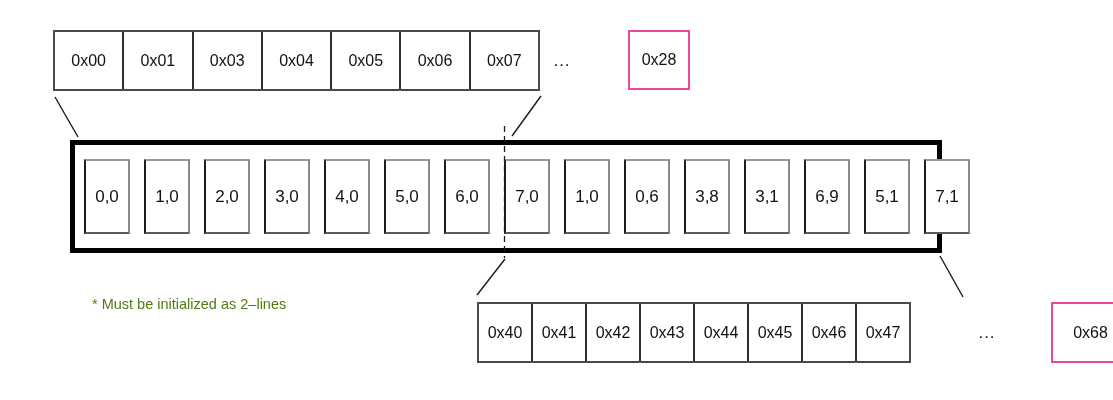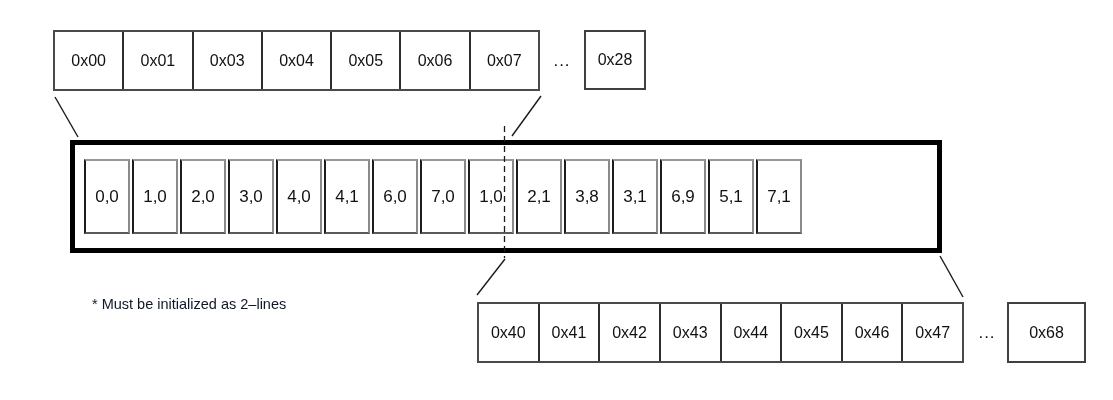--- a/index.html
+++ b/index.html
@@ -35,12 +35,13 @@
   .lone-cell {
     position: absolute;
     box-sizing: border-box;
-    border: 2px solid #404040;
+    border: 2px solid #ec4899;
     display: flex;
     align-items: center;
     justify-content: center;
     font-size: 16px;
     background: #ffffff;
+    margin-left: 44px;
   }
 
   .ellipsis {

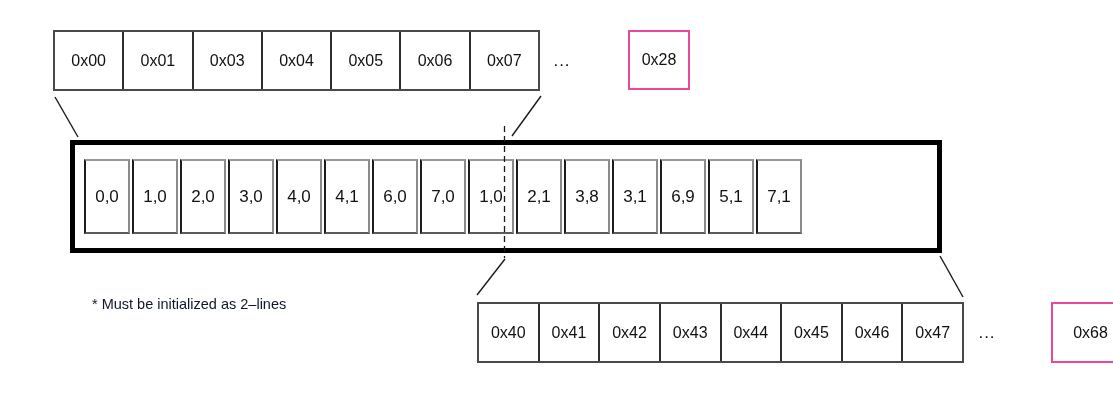--- a/index.html
+++ b/index.html
@@ -70,7 +70,7 @@
     height: 100%;
     align-items: center;
     padding-left: 9px;
-    gap: 2px;
+    gap: 14px;
   }
   .frame-inner .ddram-cell {
     width: 46px;

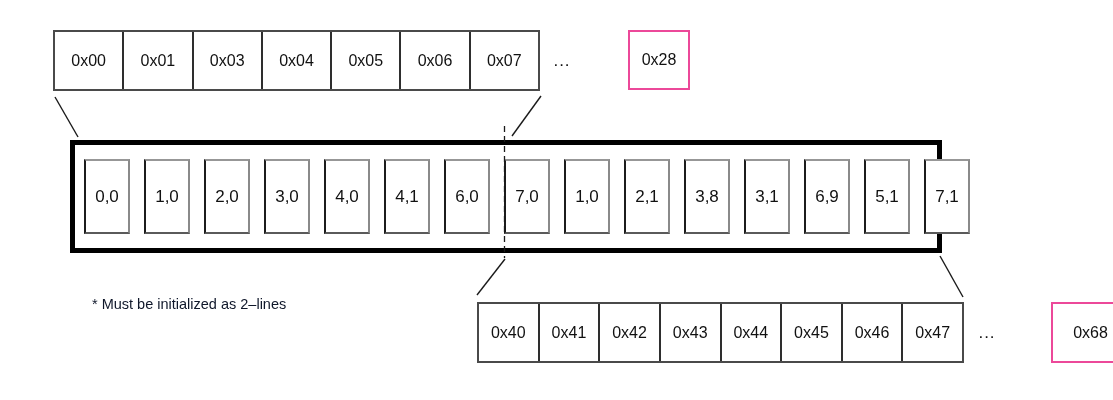--- a/index.html
+++ b/index.html
@@ -129,7 +129,7 @@
         <div class="ddram-cell">2,0</div>
         <div class="ddram-cell">3,0</div>
         <div class="ddram-cell">4,0</div>
-        <div class="ddram-cell">4,1</div>
+        <div class="ddram-cell">5,0</div>
         <div class="ddram-cell">6,0</div>
         <div class="ddram-cell">7,0</div>
         <div class="ddram-cell">1,0</div>

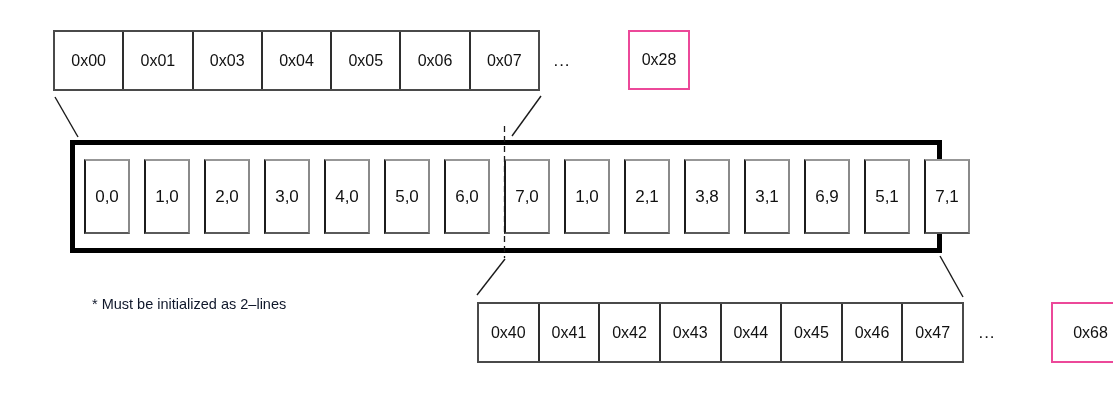--- a/index.html
+++ b/index.html
@@ -133,7 +133,7 @@
         <div class="ddram-cell">6,0</div>
         <div class="ddram-cell">7,0</div>
         <div class="ddram-cell">1,0</div>
-        <div class="ddram-cell">2,1</div>
+        <div class="ddram-cell">0,6</div>
         <div class="ddram-cell">3,8</div>
         <div class="ddram-cell">3,1</div>
         <div class="ddram-cell">6,9</div>

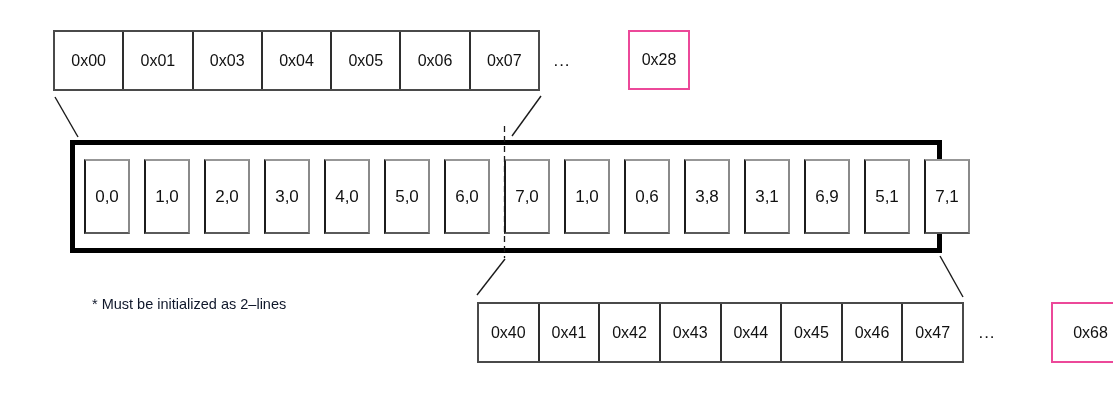--- a/index.html
+++ b/index.html
@@ -91,7 +91,7 @@
     left: 92px;
     top: 296px;
     font-size: 14.5px;
-    color: #0f172a;
+    color: #4d7c0f;
     white-space: nowrap;
   }
 

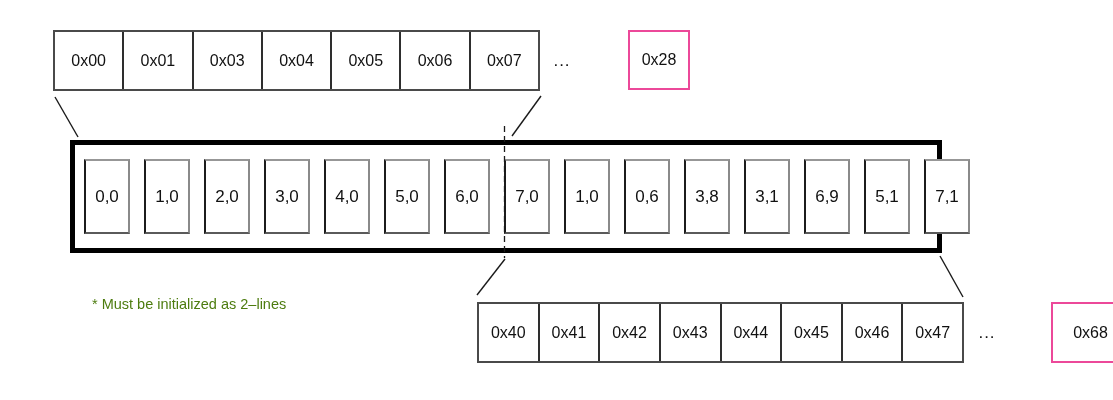--- a/index.html
+++ b/index.html
@@ -142,7 +142,7 @@
       </div>
   </div>
 
-  <div class="addr-row" style="left:477px; top:302px; width:487px; height:61px;">
+  <div class="addr-row" style="left:477px; top:302px; width:434px; height:61px;">
       <div class="addr-cell">0x40</div>
       <div class="addr-cell">0x41</div>
       <div class="addr-cell">0x42</div>

